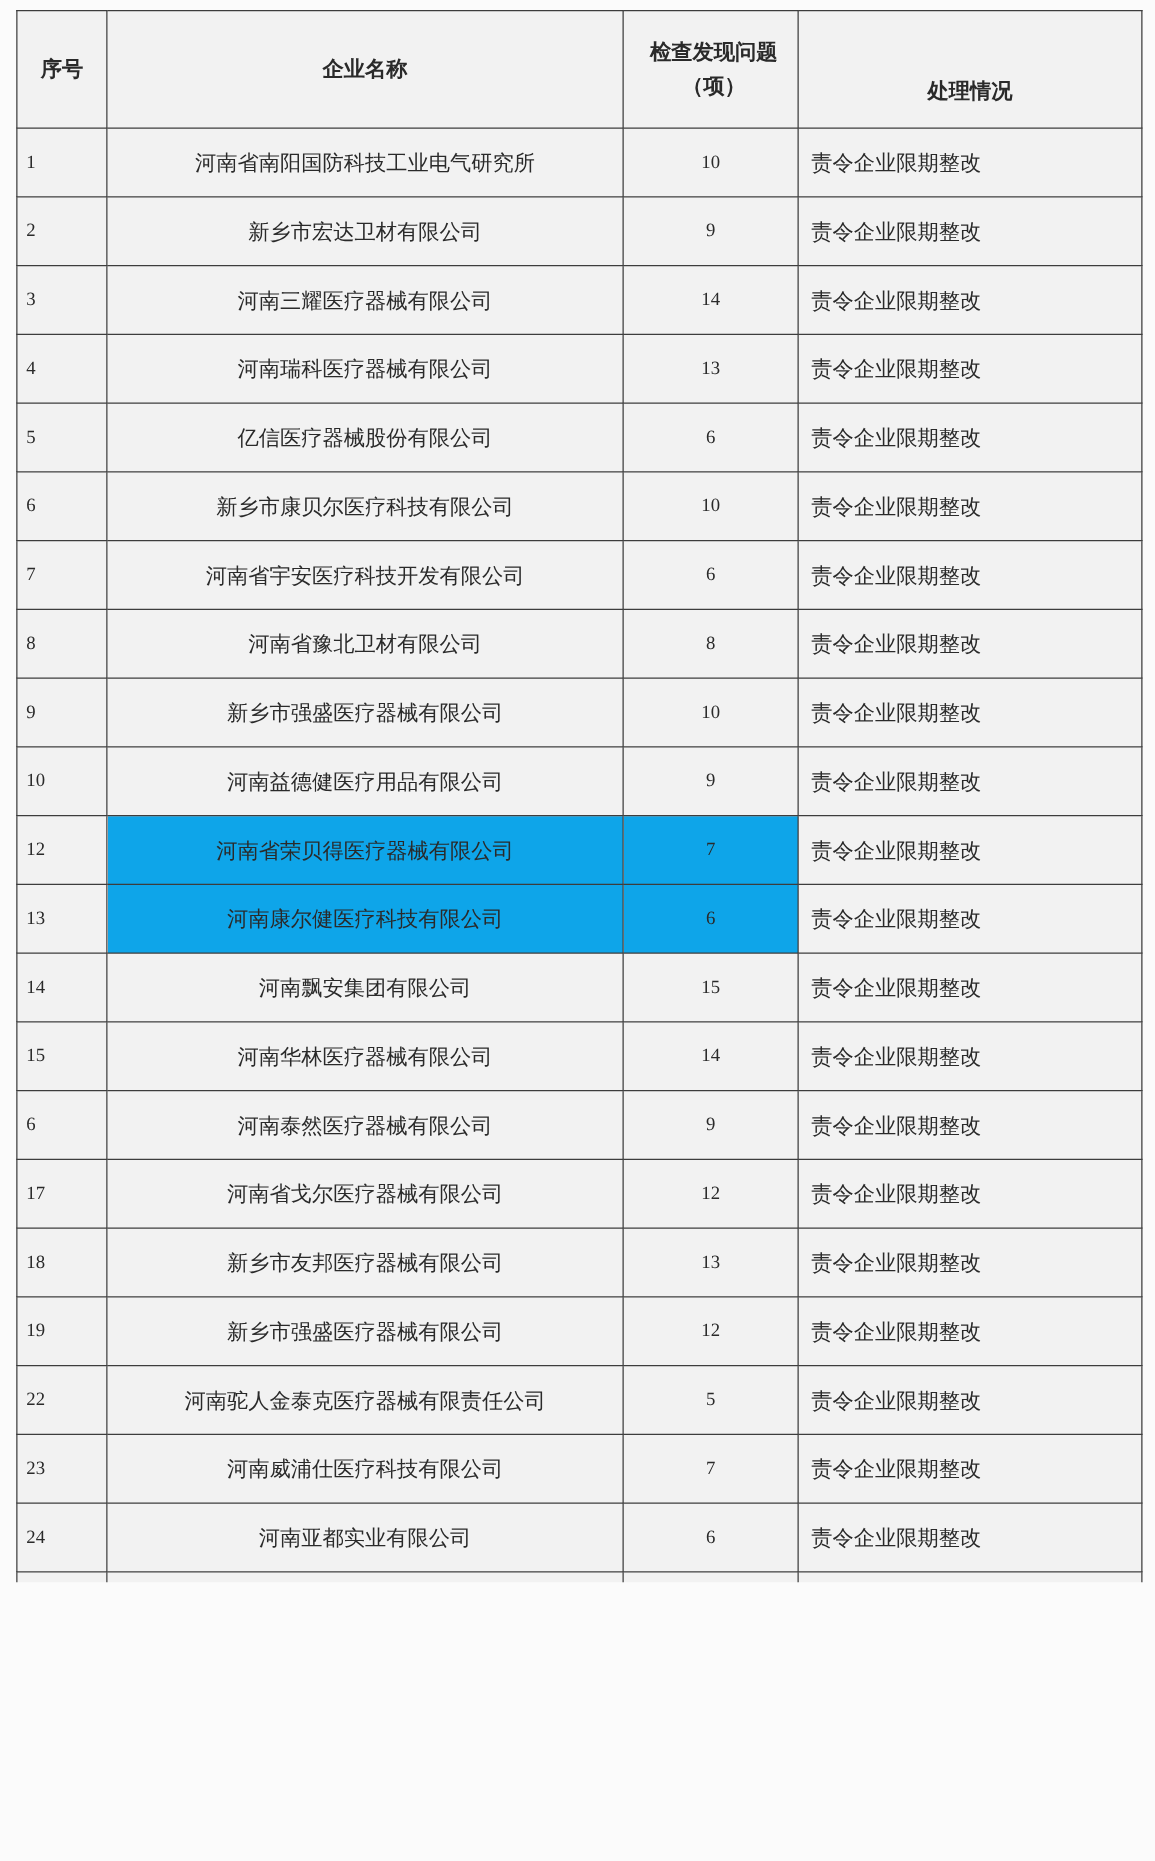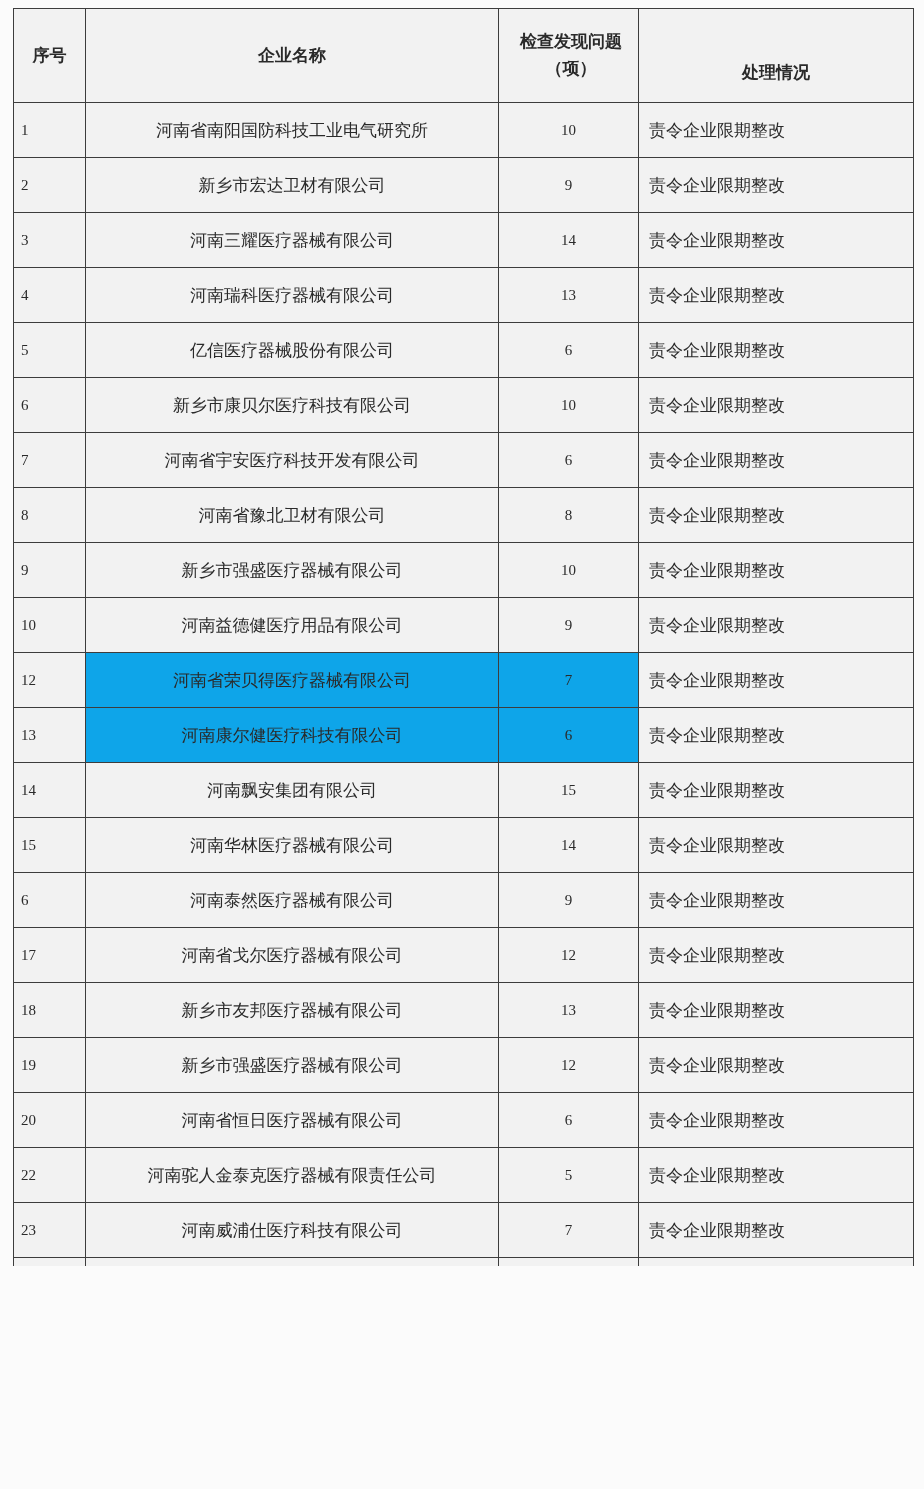--- a/index.html
+++ b/index.html
@@ -214,12 +214,6 @@
           <td class="col-handling">责令企业限期整改</td>
         </tr>
         <tr>
-          <td class="col-index">20</td>
-          <td class="col-company">河南省恒日医疗器械有限公司</td>
-          <td class="col-issues">6</td>
-          <td class="col-handling">责令企业限期整改</td>
-        </tr>
-        <tr>
           <td class="col-index">22</td>
           <td class="col-company">河南驼人金泰克医疗器械有限责任公司</td>
           <td class="col-issues">5</td>

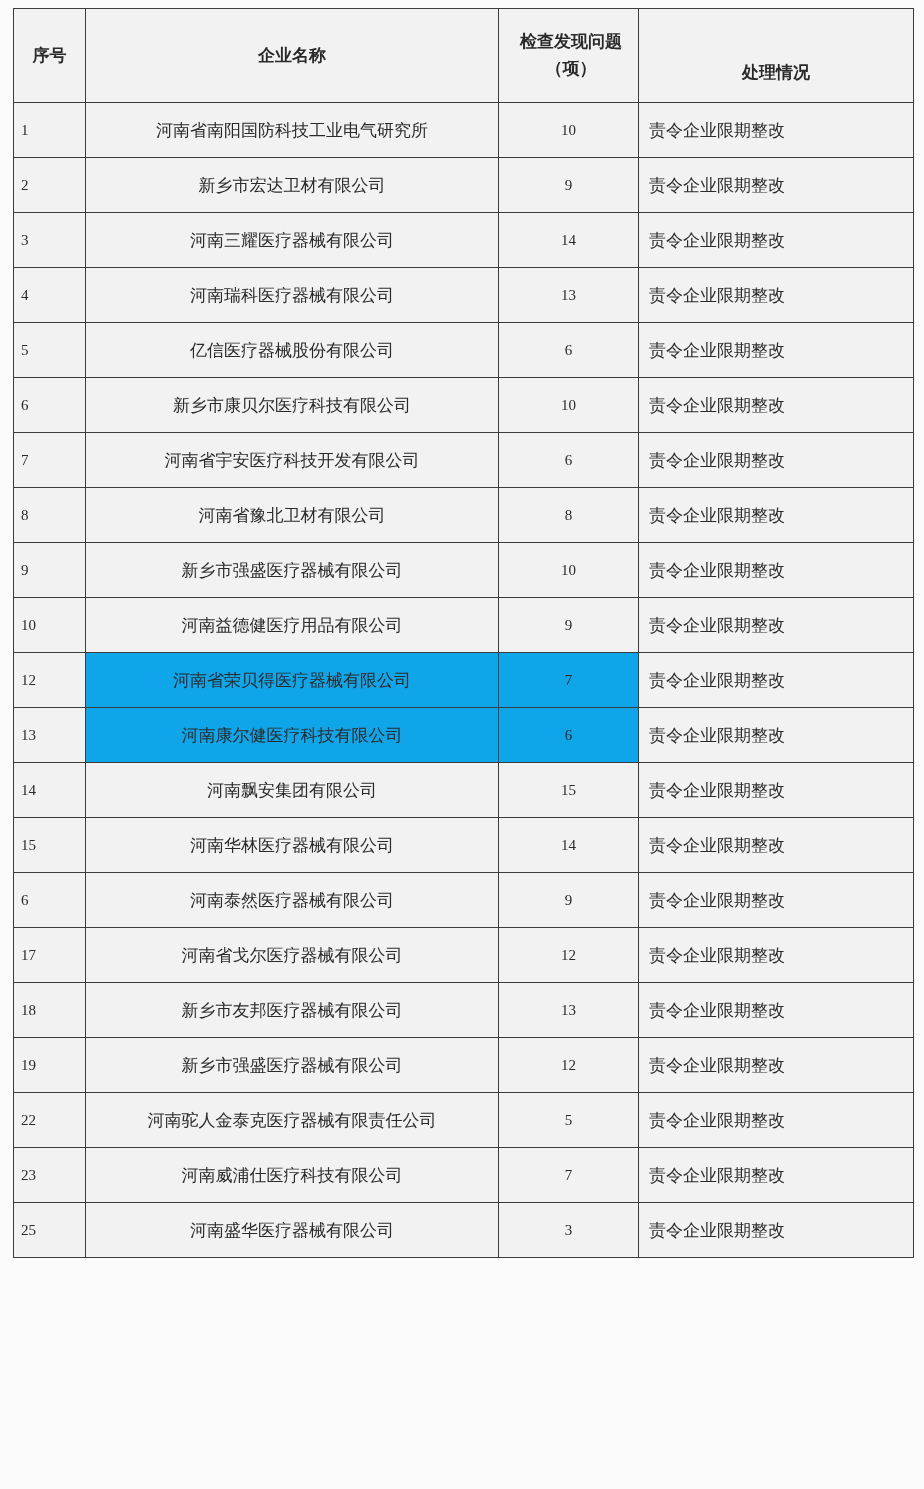--- a/index.html
+++ b/index.html
@@ -226,6 +226,12 @@
           <td class="col-handling">责令企业限期整改</td>
         </tr>
         <tr>
+          <td class="col-index">24</td>
+          <td class="col-company">河南亚都实业有限公司</td>
+          <td class="col-issues">6</td>
+          <td class="col-handling">责令企业限期整改</td>
+        </tr>
+        <tr>
           <td class="col-index">25</td>
           <td class="col-company">河南盛华医疗器械有限公司</td>
           <td class="col-issues">3</td>

